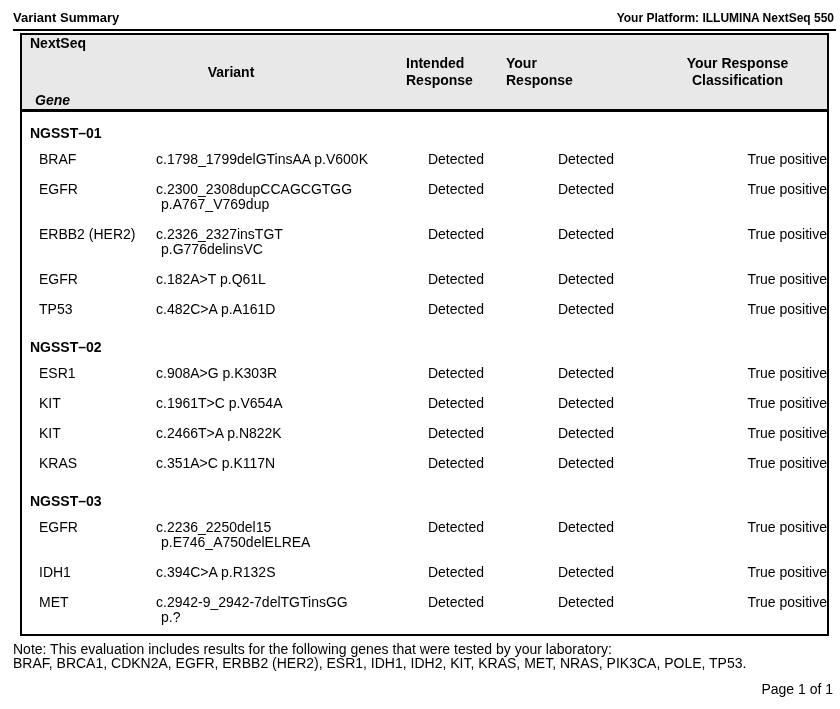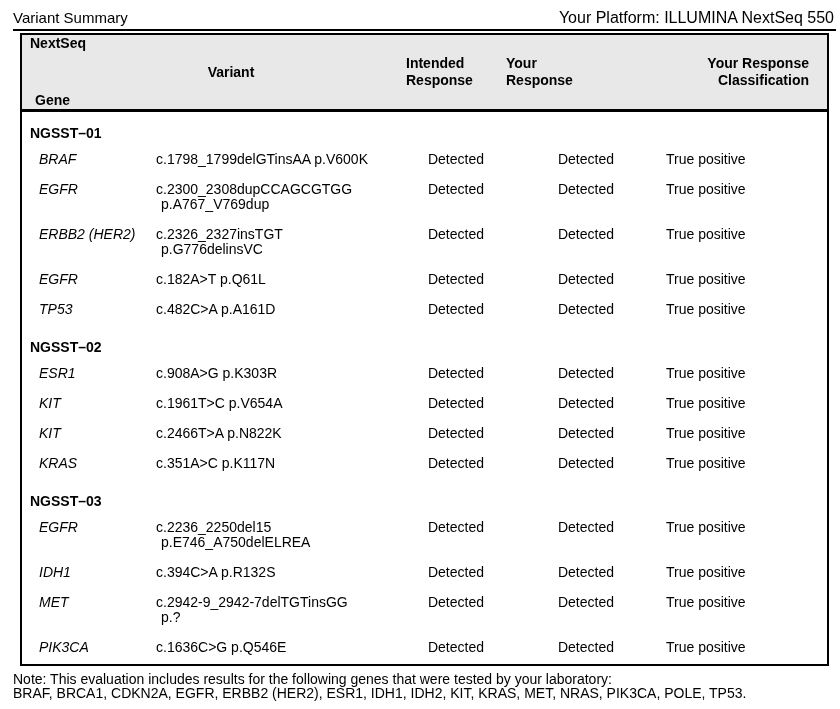--- a/index.html
+++ b/index.html
@@ -14,7 +14,7 @@
     display:flex; justify-content:space-between; align-items:flex-end;
     margin:0 4px 0 13px; padding-bottom:3px; border-bottom:2px solid #000;
   }
-  .title { font-weight:normal; font-size:15px; line-height:17px; }
+  .title { font-weight:bold; font-size:13px; line-height:17px; }
   .platform { font-weight:normal; font-size:16px; line-height:16px; padding-right:2px; }
 
   

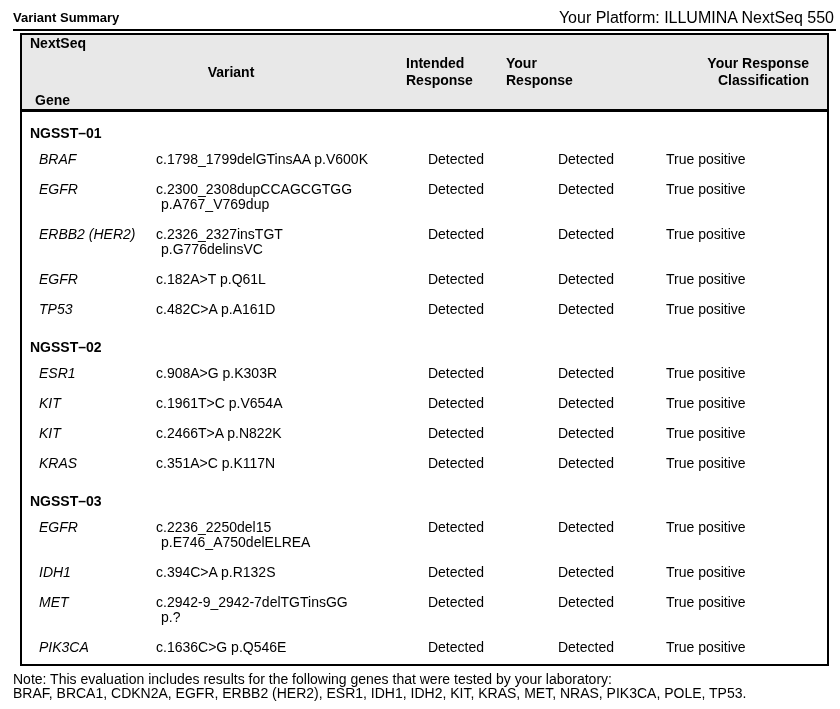--- a/index.html
+++ b/index.html
@@ -15,7 +15,7 @@
     margin:0 4px 0 13px; padding-bottom:3px; border-bottom:2px solid #000;
   }
   .title { font-weight:bold; font-size:13px; line-height:17px; }
-  .platform { font-weight:normal; font-size:16px; line-height:16px; padding-right:2px; }
+  .platform { font-weight:bold; font-size:12px; line-height:16px; padding-right:2px; }
 
   
   table.variant-table {

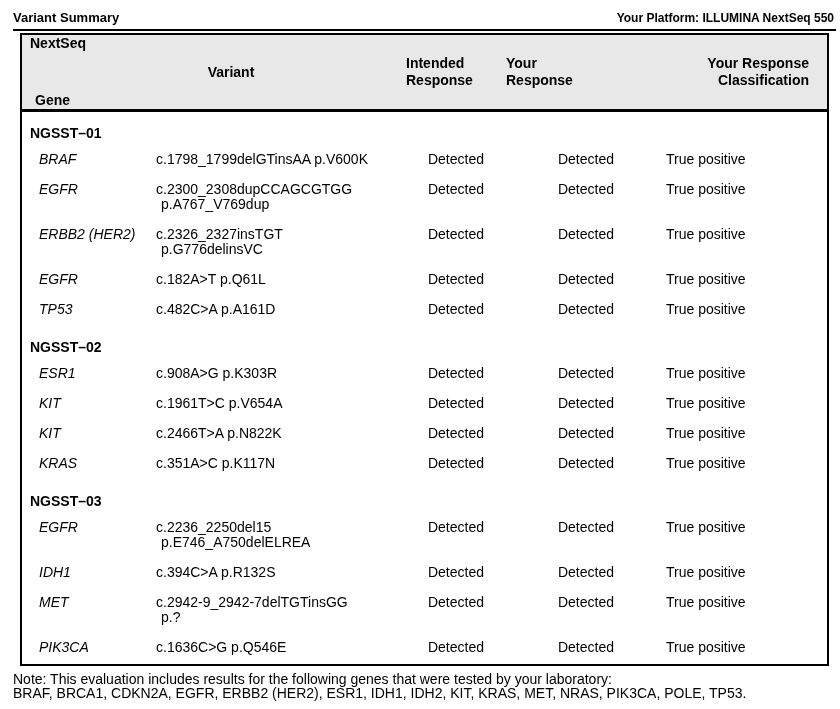--- a/index.html
+++ b/index.html
@@ -31,7 +31,7 @@
   th.col-gene .gene-hdr { padding-left:5px;margin-top:40px; }
   th.col-variant { text-align:center; padding-right:95px; }
   th.col-center { text-align:left; }
-  th.col-cls { text-align:right; padding-right:18px; }
+  th.col-cls { text-align:center; padding-right:18px; }
 
   tbody td { vertical-align:top; font-size:14px; line-height:15px; padding:6px 0 9px 0; }
   td.section { font-weight:bold; padding:14px 16px 5px 8px; }

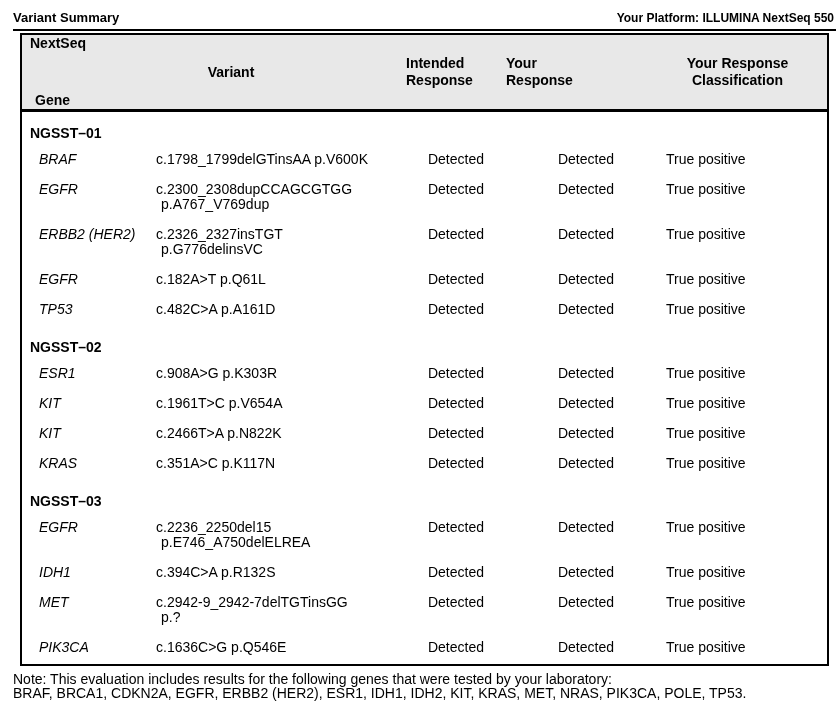--- a/index.html
+++ b/index.html
@@ -28,7 +28,7 @@
     line-height:17px; padding:0;
   }
   th.col-gene { text-align:left; padding-left:8px; }
-  th.col-gene .gene-hdr { padding-left:5px;margin-top:40px; }
+  th.col-gene .gene-hdr { font-style:italic; padding-left:5px;margin-top:40px; }
   th.col-variant { text-align:center; padding-right:95px; }
   th.col-center { text-align:left; }
   th.col-cls { text-align:center; padding-right:18px; }

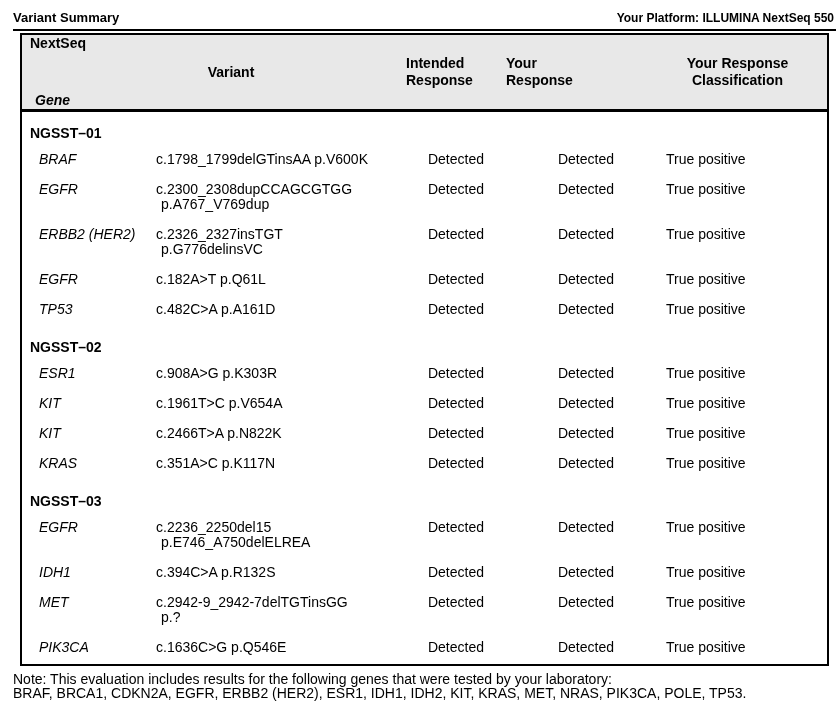--- a/index.html
+++ b/index.html
@@ -35,7 +35,7 @@
 
   tbody td { vertical-align:top; font-size:14px; line-height:15px; padding:6px 0 9px 0; }
   td.section { font-weight:bold; padding:14px 16px 5px 8px; }
-  td.gene { font-style:italic; padding-left:17px;margin-top:33px; }
+  td.gene { padding-left:17px;margin-top:33px; }
   td.variant { padding-left:5px; }
   td.variant .v2 { padding-left:5px; }
   td.c { text-align:center; }

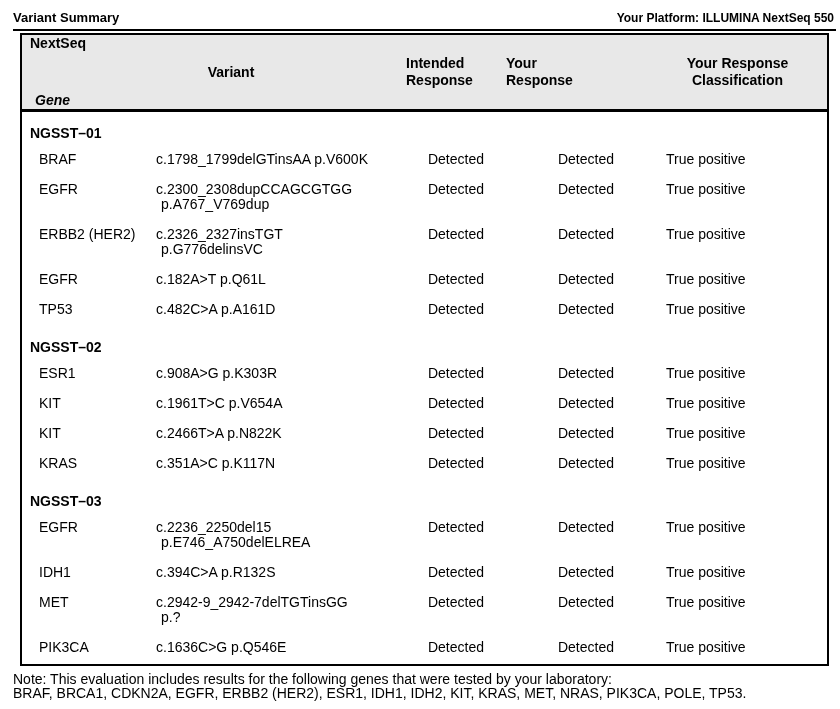--- a/index.html
+++ b/index.html
@@ -39,7 +39,7 @@
   td.variant { padding-left:5px; }
   td.variant .v2 { padding-left:5px; }
   td.c { text-align:center; }
-  td.cls { text-align:left; padding-right:18px; }
+  td.cls { text-align:right; }
 
   
   .footer { margin:6px 7px 0 13px; font-size:14px; line-height:14px; }

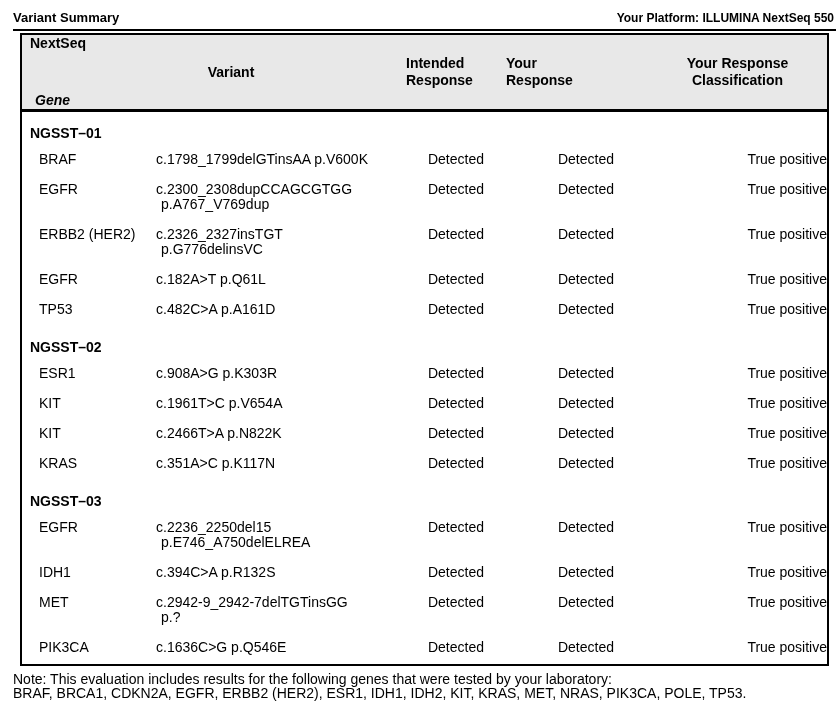--- a/index.html
+++ b/index.html
@@ -212,15 +212,6 @@
         <td class="c">Detected</td>
         <td class="cls">True positive</td>
       </tr>
-      <tr>
-        <td class="gene">PIK3CA</td>
-        <td class="variant">
-          <div>c.1636C&gt;G p.Q546E</div>
-        </td>
-        <td class="c">Detected</td>
-        <td class="c">Detected</td>
-        <td class="cls">True positive</td>
-      </tr>
 
     </tbody>
   </table>

